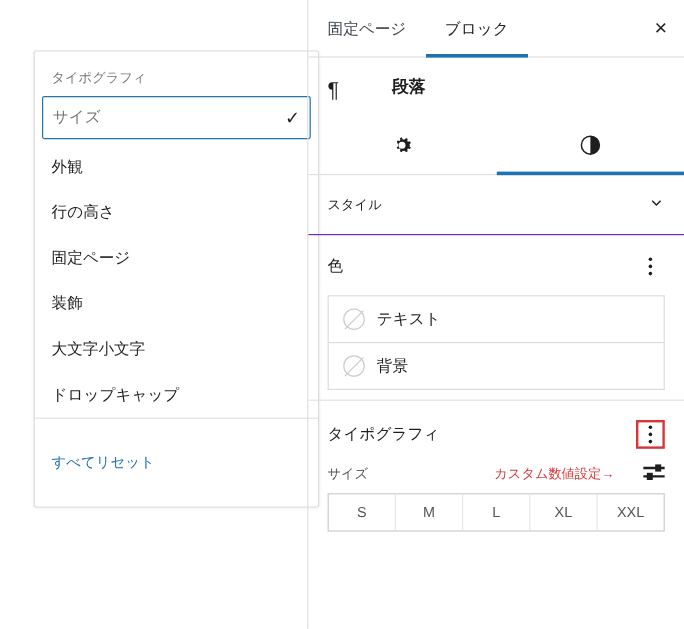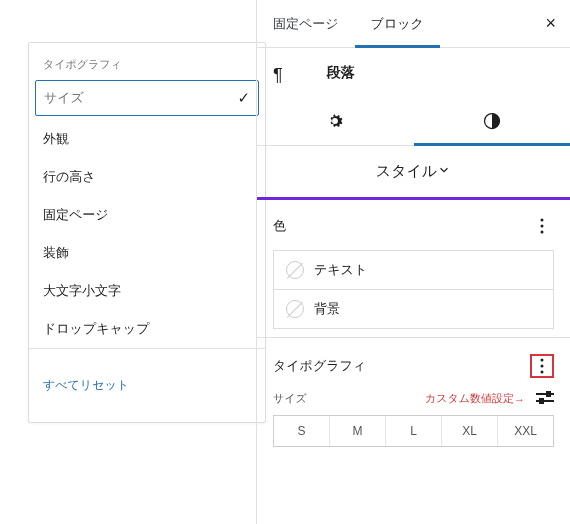--- a/index.html
+++ b/index.html
@@ -136,11 +136,11 @@
 
   .panel-row {
     display: flex;
-    justify-content: center;
+    justify-content: space-between;
     align-items: center;
     padding: 16px;
-    border-bottom: 3px solid #6d28d9;
-    font-size: 15px;
+    border-bottom: 1px solid #6d28d9;
+    font-size: 11px;
   }
   .panel-row .chev { font-size: 12px; }
 

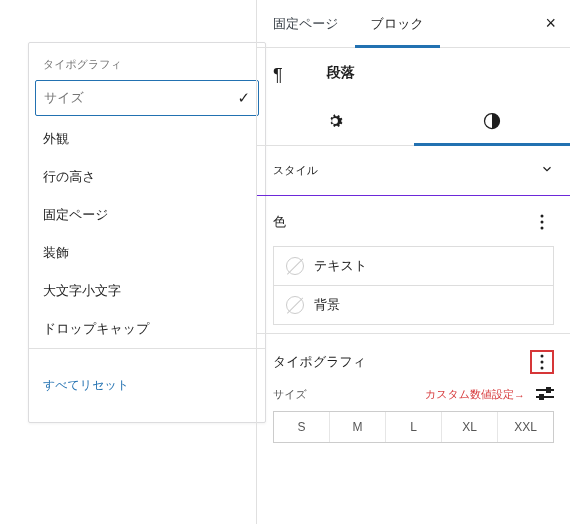--- a/index.html
+++ b/index.html
@@ -334,7 +334,7 @@
     </div>
     <div class="size-row">
       <span class="size-label">サイズ</span>
-      <span style="display:flex;align-items:center;gap:11px;">
+      <span style="display:flex;align-items:center;gap:24px;">
         <span class="custom-note">カスタム数値設定→</span>
         <span class="slider-icon">
           <svg width="18" height="14" viewBox="0 0 18 14">

